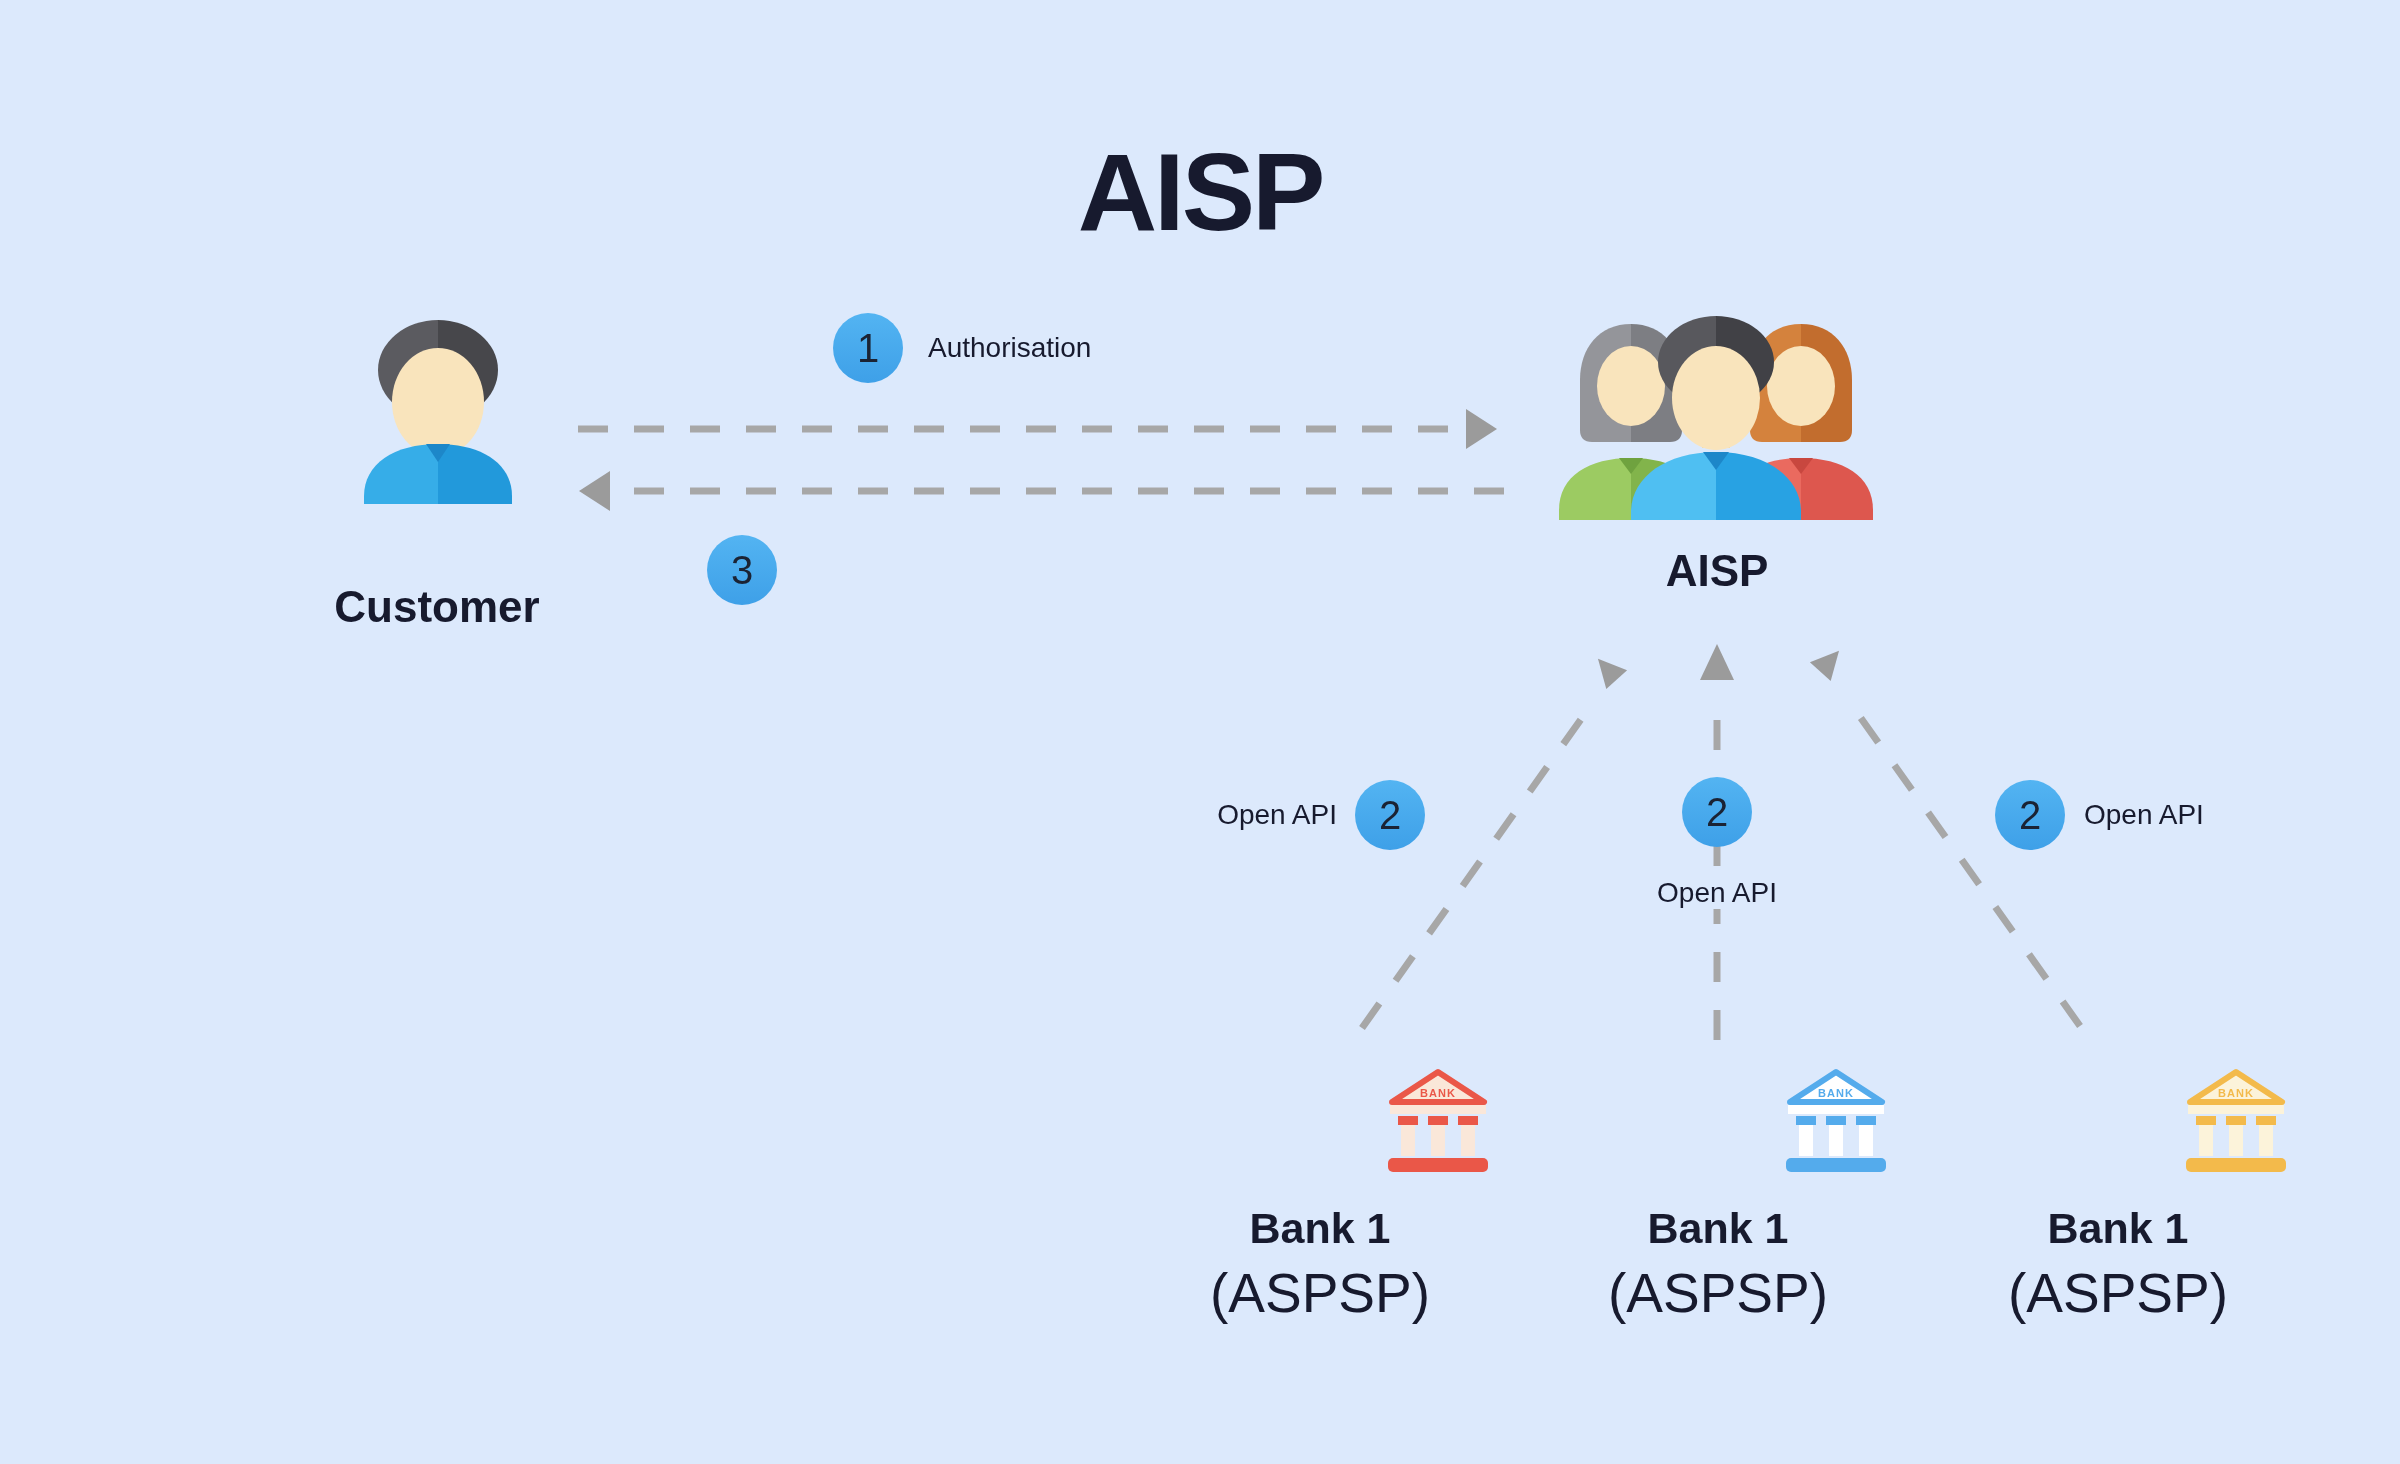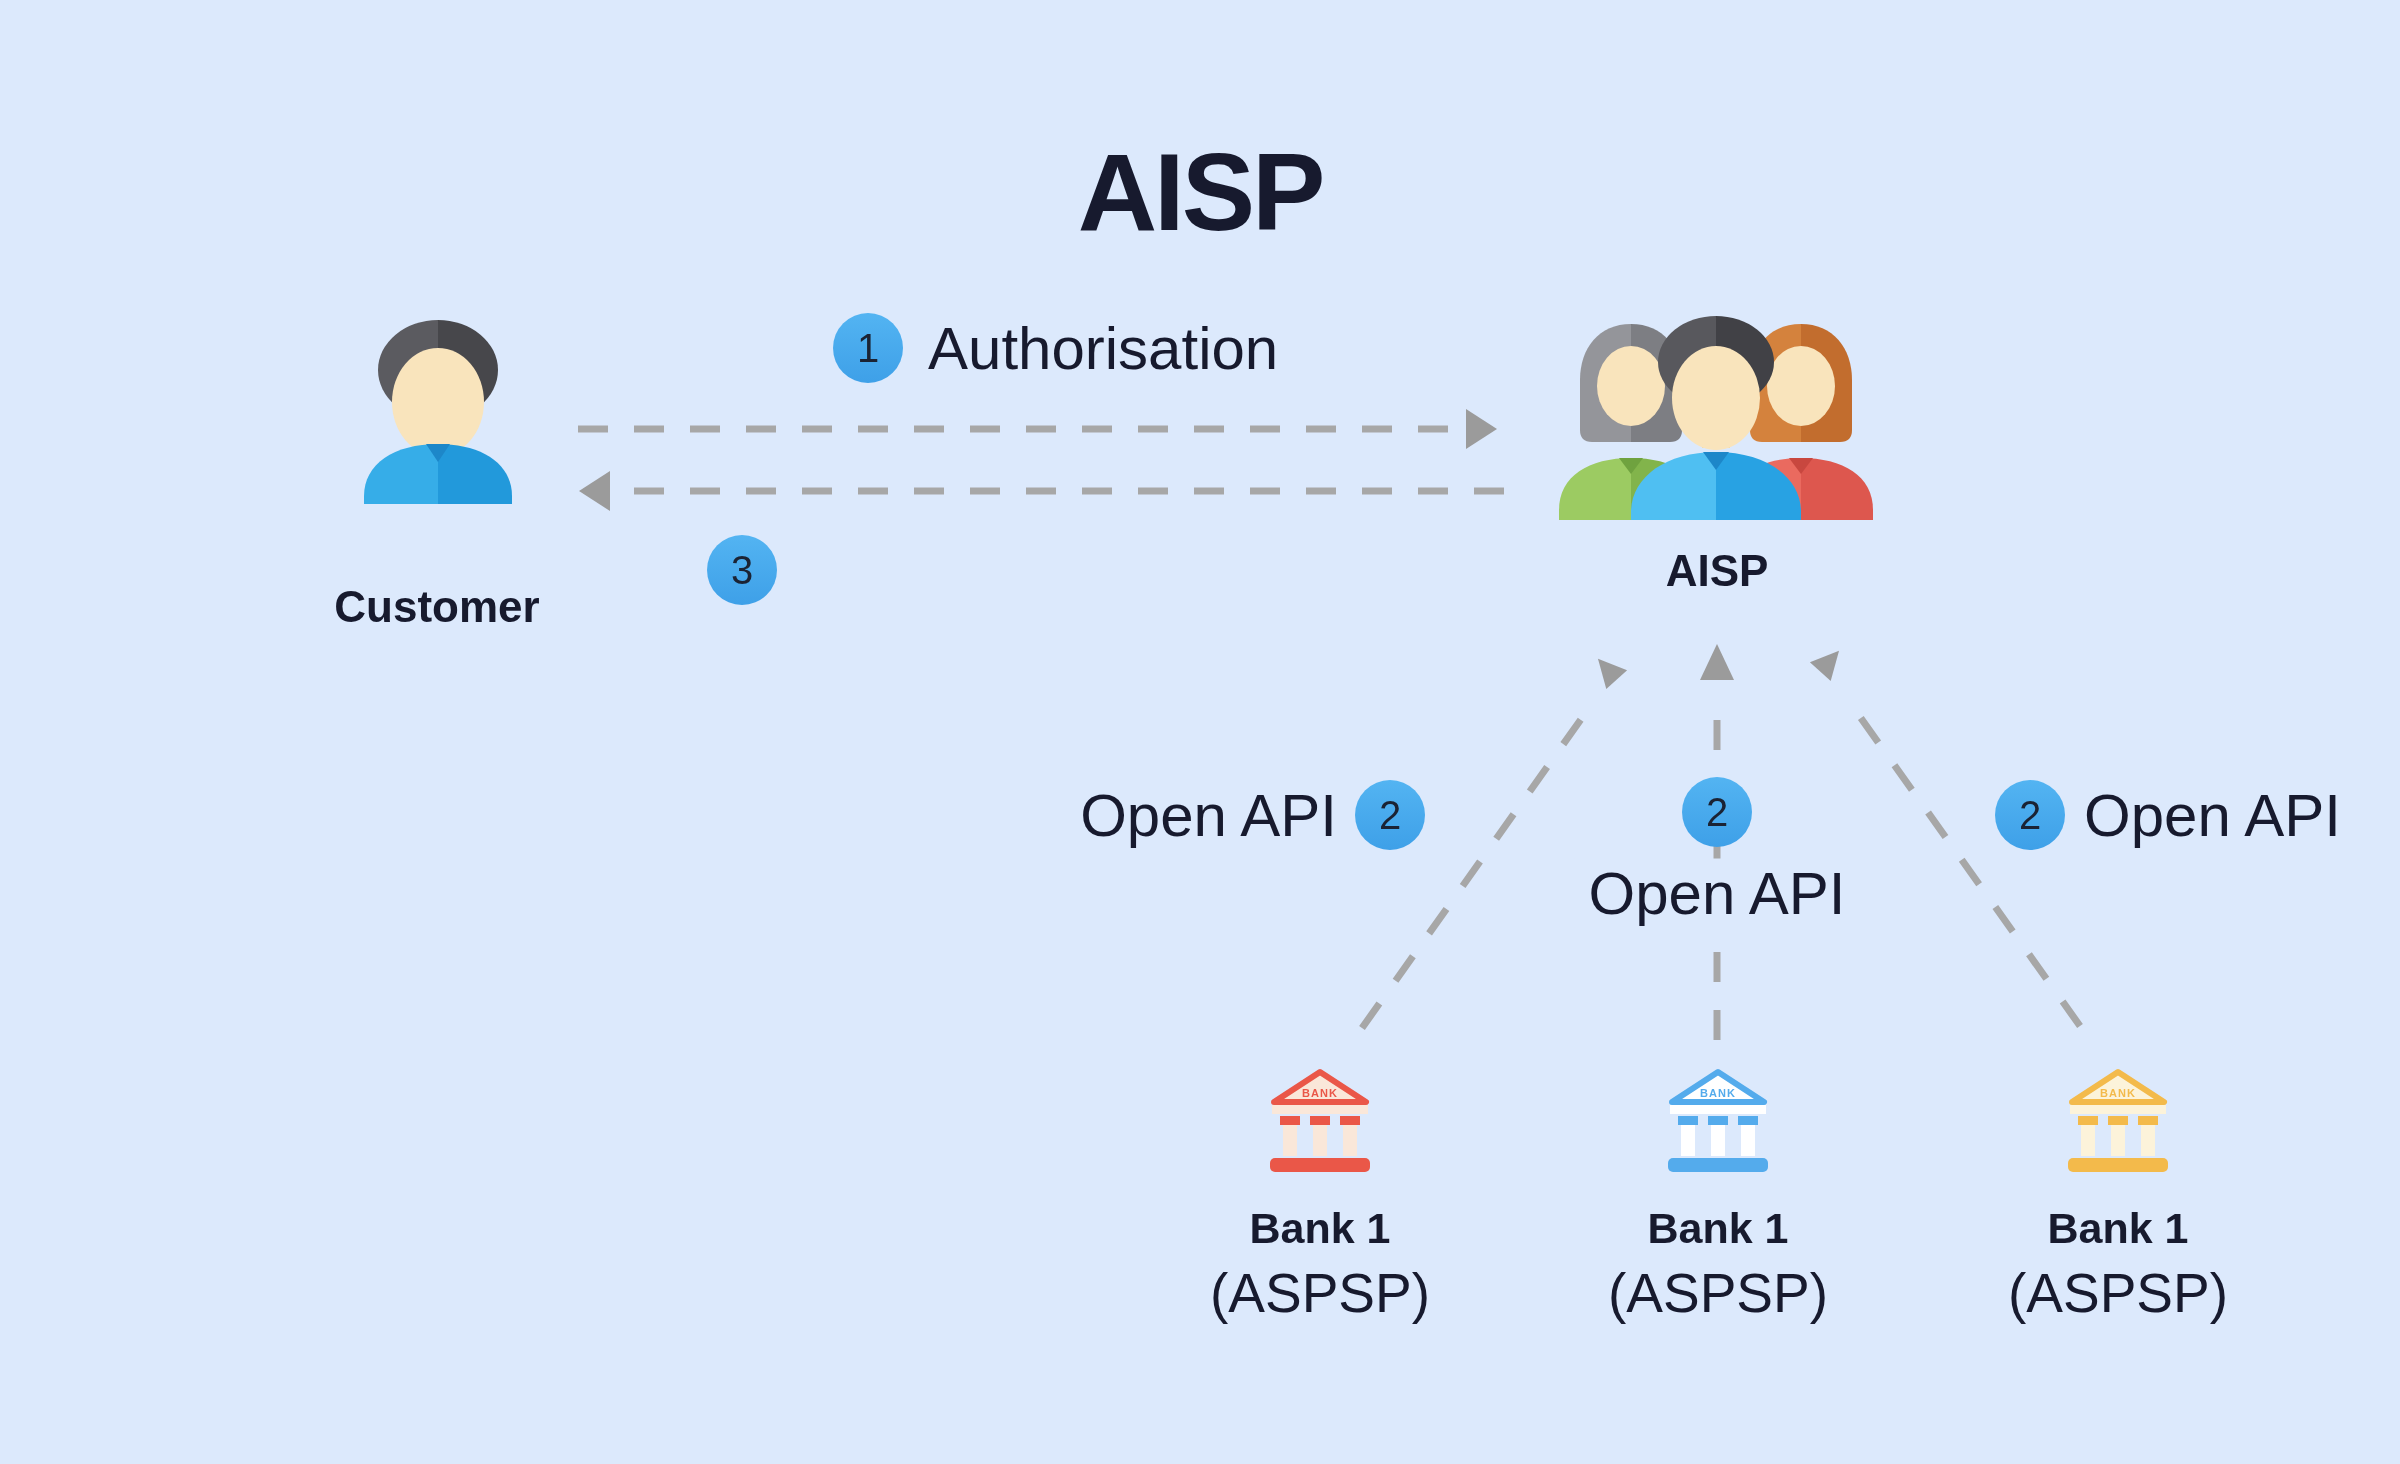--- a/index.html
+++ b/index.html
@@ -41,7 +41,7 @@
   }
 
   .step-label{
-    font-size:60px;font-weight:400;color:var(--text-dark);
+    font-size:28px;font-weight:400;color:var(--text-dark);
     white-space:nowrap;transform:translateY(-50%);
   }
   .step-label.center{transform:translate(-50%,-50%);}

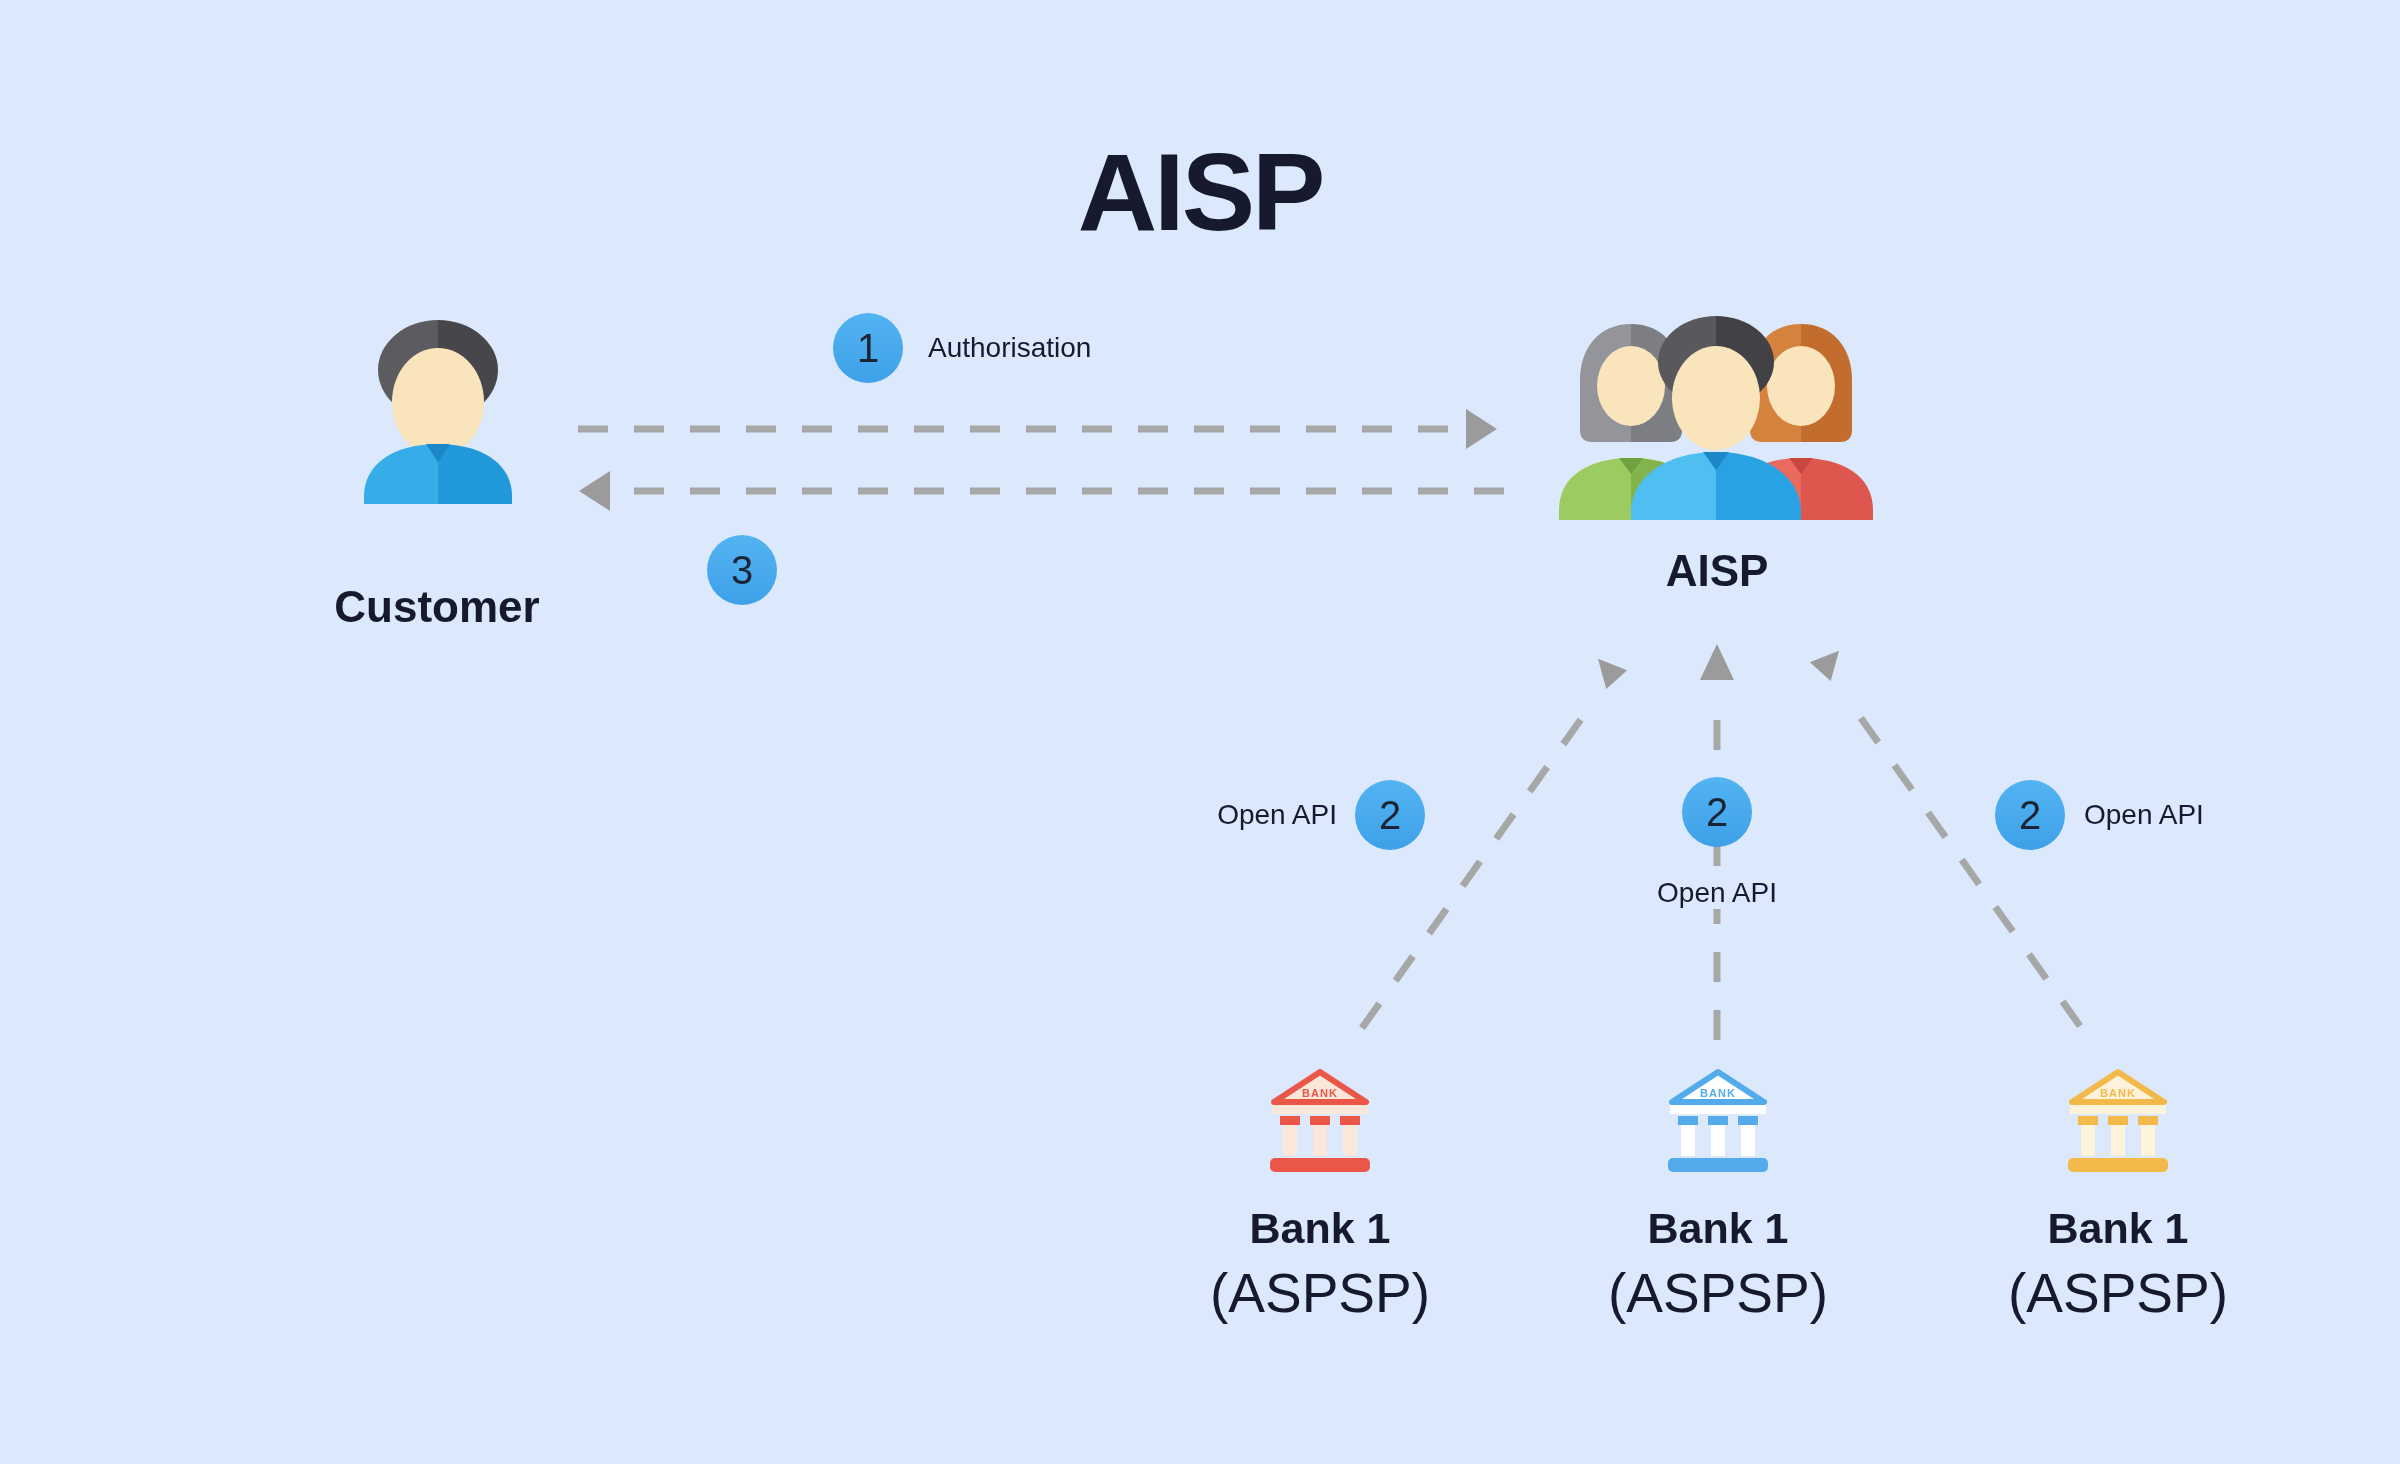--- a/index.html
+++ b/index.html
@@ -52,7 +52,7 @@
     width:340px;text-align:center;
     transform:translateX(-50%);
   }
-  .bank .bank-icon-wrap{display:flex;justify-content:center;}
+  .bank .bank-icon-wrap{display:flex;justify-content:flex-end;}
   .bank-name{font-size:43px;font-weight:700;margin-top:30px;color:var(--text-dark);}
   .bank-subtitle{font-size:55px;font-weight:400;margin-top:8px;color:var(--text-dark);}
 

